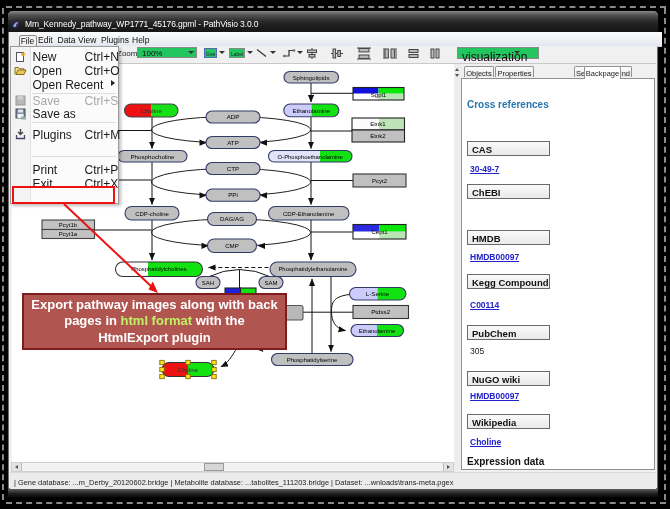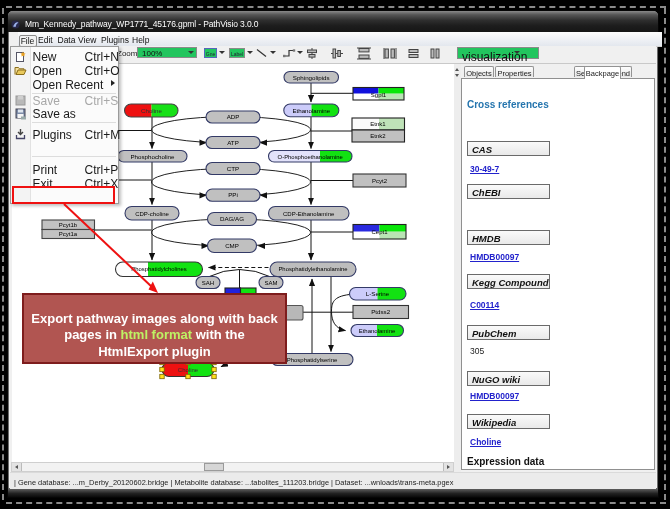--- a/index.html
+++ b/index.html
@@ -40,7 +40,7 @@
      border:1px solid #909090;box-sizing:border-box;}
   .cbox{position:absolute;left:5px;width:83px;height:14.5px;box-sizing:border-box;
      background:linear-gradient(#fafafa,#e9e9e9);border:1px solid #6a6a6a;
-     font-size:9.5px;font-weight:bold;color:#111;padding:1.5px 0 0 4px;font-style:italic;}
+     font-size:9.5px;font-weight:bold;color:#111;padding:1.5px 0 0 4px;}
   .clink{position:absolute;left:8px;font-size:8.5px;font-weight:bold;color:#2222cc;
      text-decoration:underline;}
   

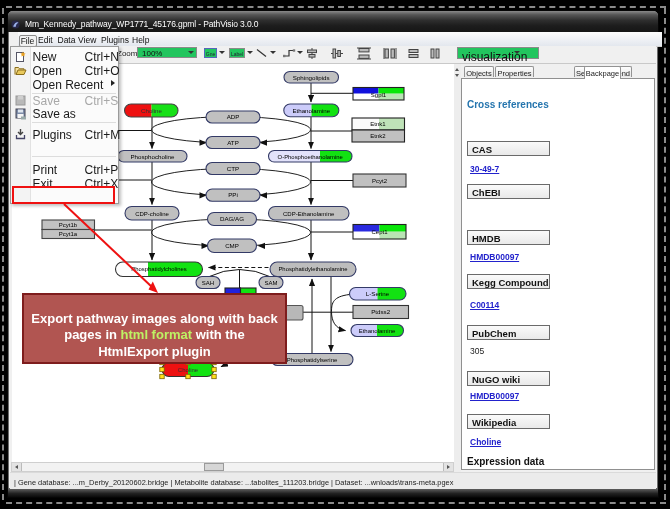--- a/index.html
+++ b/index.html
@@ -62,7 +62,7 @@
   #redbox{left:4px;top:174.5px;width:99px;height:14px;border:2px solid #ef1111;z-index:40;background:transparent;}
   #callout{left:22px;top:293px;width:261px;height:51px;background:#b15551;
      border:2.5px solid #7e1d1d;z-index:20;color:#fff;font-weight:bold;font-size:13px;
-     text-align:center;line-height:16.4px;padding-top:16px;}
+     text-align:center;line-height:16.4px;padding-top:2px;}
   #callout .grn{color:#bef264;}
   #arrowsvg{left:0;top:0;width:670px;height:509px;z-index:45;pointer-events:none;}
 </style>

